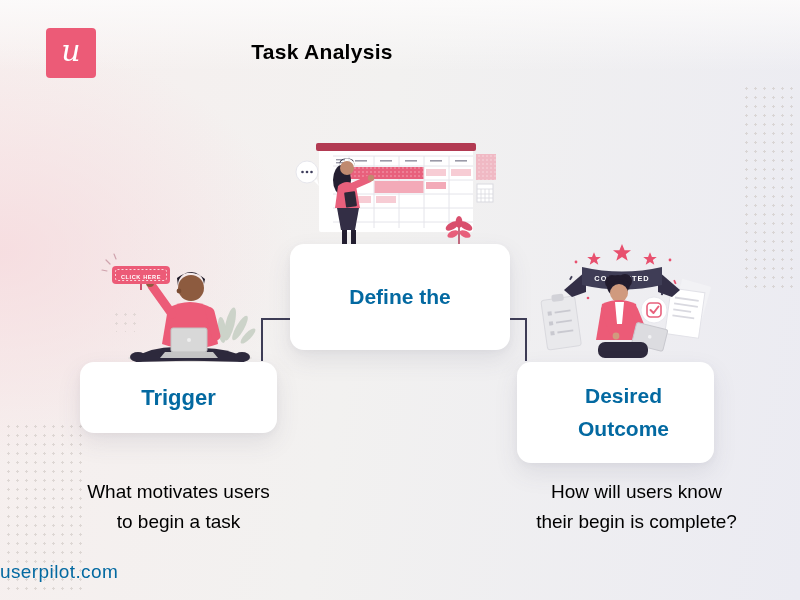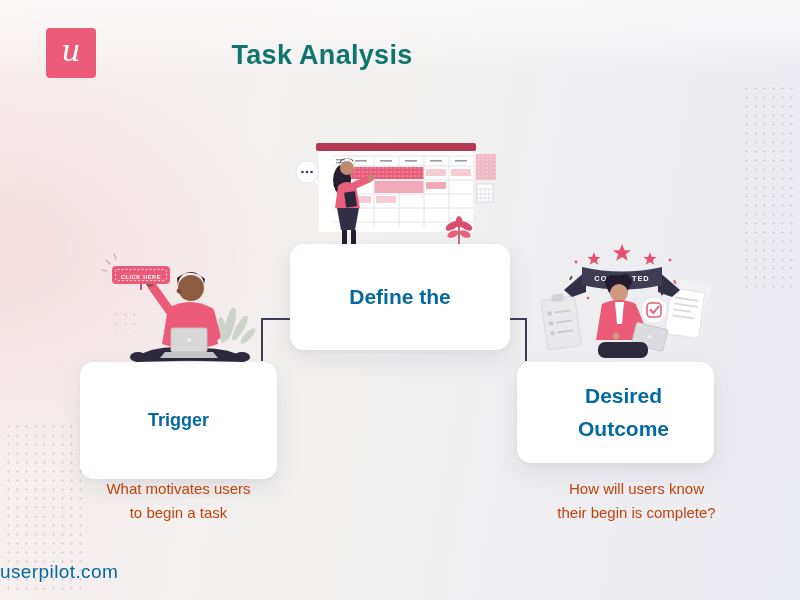--- a/index.html
+++ b/index.html
@@ -32,7 +32,7 @@
 
   .title{
     position:absolute; left:0; top:40px; width:644px; text-align:center;
-    font-size:27px; font-weight:bold; color:#0f766e; letter-spacing:.3px;
+    font-size:21px; font-weight:bold; color:#000000; letter-spacing:.3px;
   }
 
   .illus{ position:absolute; }

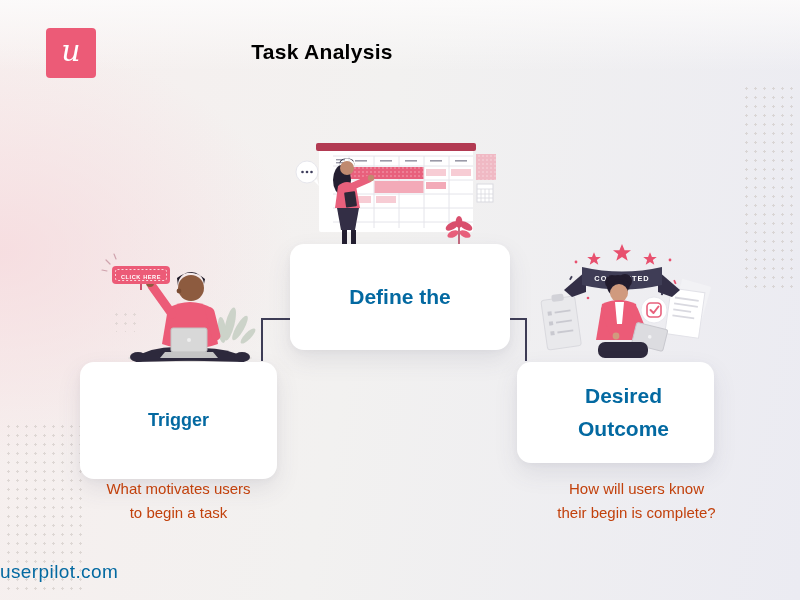--- a/index.html
+++ b/index.html
@@ -49,7 +49,7 @@
   }
   .card .ln{ display:block; }
   .card-center{ left:290px; top:244px; width:220px; height:106px; font-size:21px; line-height:1.55; }
-  .card-left  { left:80px;  top:362px; width:197px; height:117px; font-size:18px; }
+  .card-left  { left:80px;  top:362px; width:197px; height:71px; font-size:22px; }
   .card-right { left:517px; top:362px; width:197px; height:101px; font-size:21px; line-height:1.55;padding-left:16px; }
 
   .connector{ position:absolute; width:29px; height:43px; border-top:2px solid #3e3d56; }

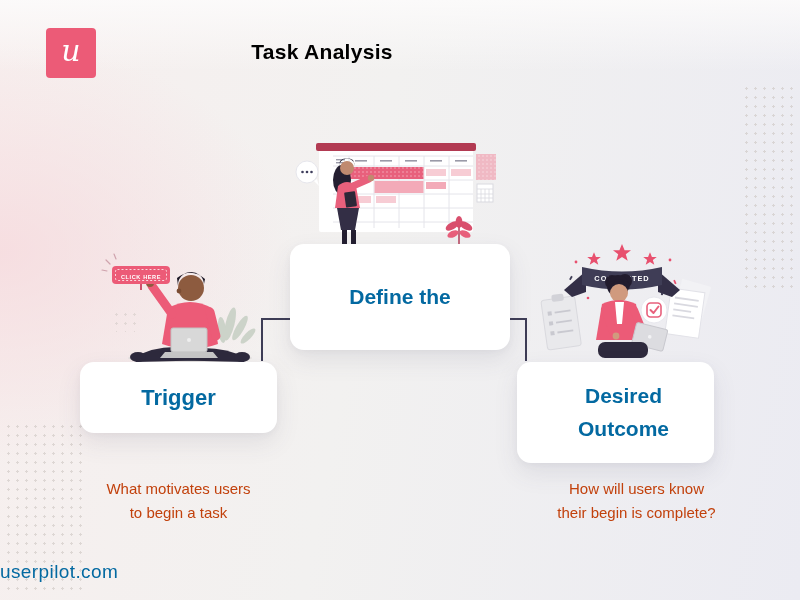--- a/index.html
+++ b/index.html
@@ -57,7 +57,7 @@
   .connector-right{ left:510px; top:318px; width:17px; border-right:2px solid #3e3d56; }
 
   .caption{
-    position:absolute; text-align:center; font-size:15px; line-height:1.6; color:#c2410c;
+    position:absolute; text-align:center; font-size:19px; line-height:1.6; color:#000000;
   }
   .caption-left { left:68px;  top:477px; width:221px; }
   .caption-right{ left:526px; top:477px; width:221px; }

